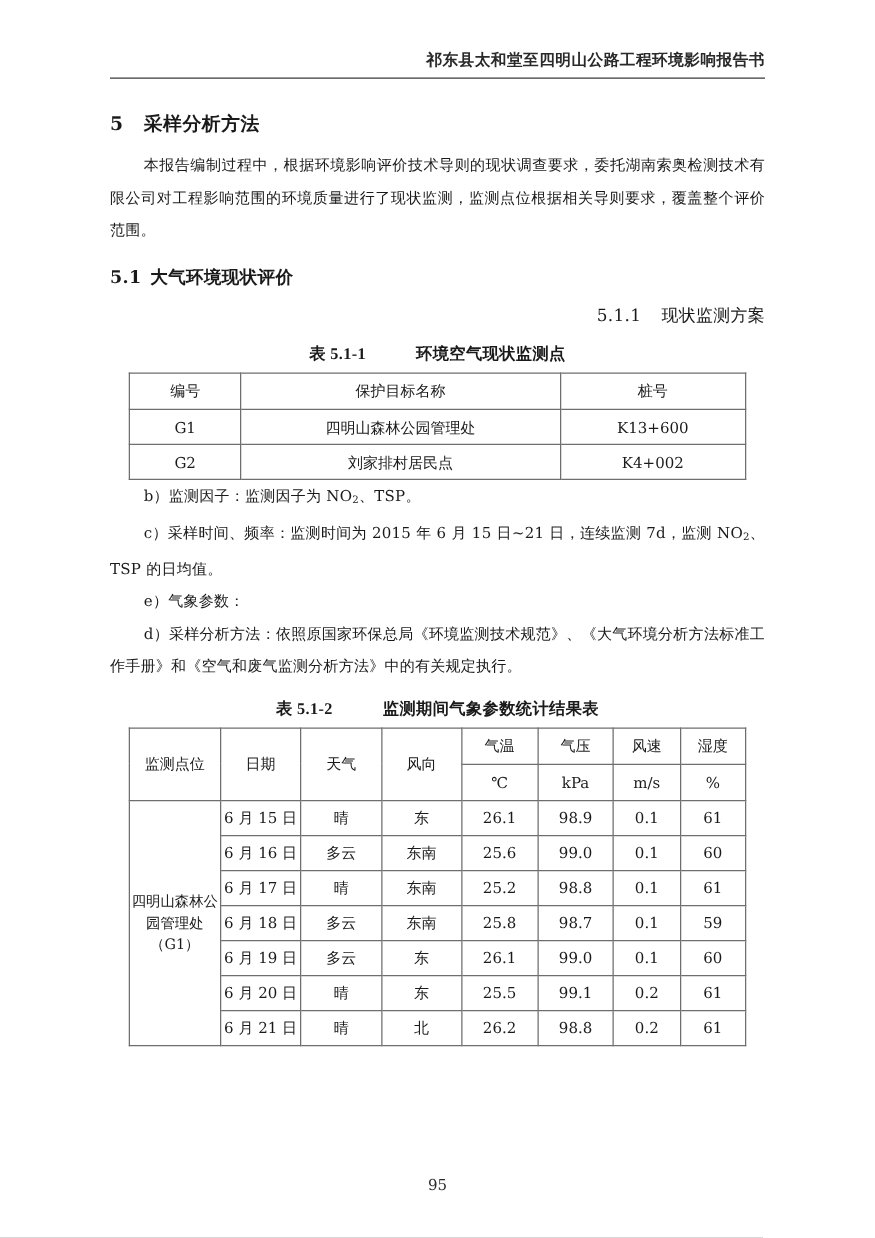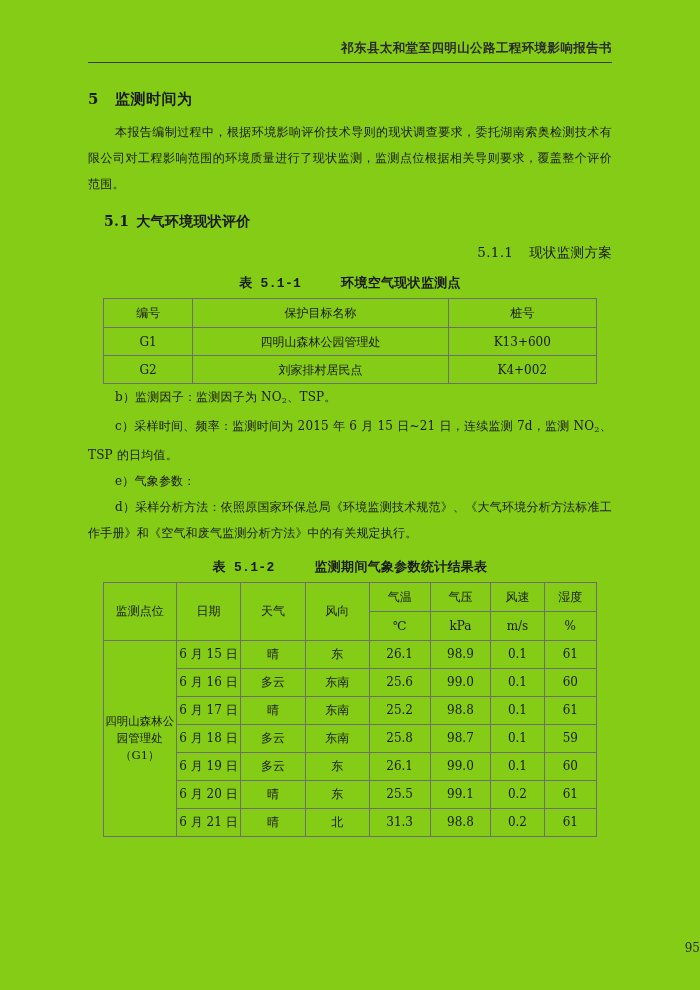--- a/index.html
+++ b/index.html
@@ -11,7 +11,7 @@
     position: relative;
     width: 700px;
     height: 990px;
-    background: #84cc16;
+    background: #ffffff;
     margin: 0 auto;
     box-sizing: border-box;
     font-family: "DejaVu Serif", "Liberation Serif", serif;

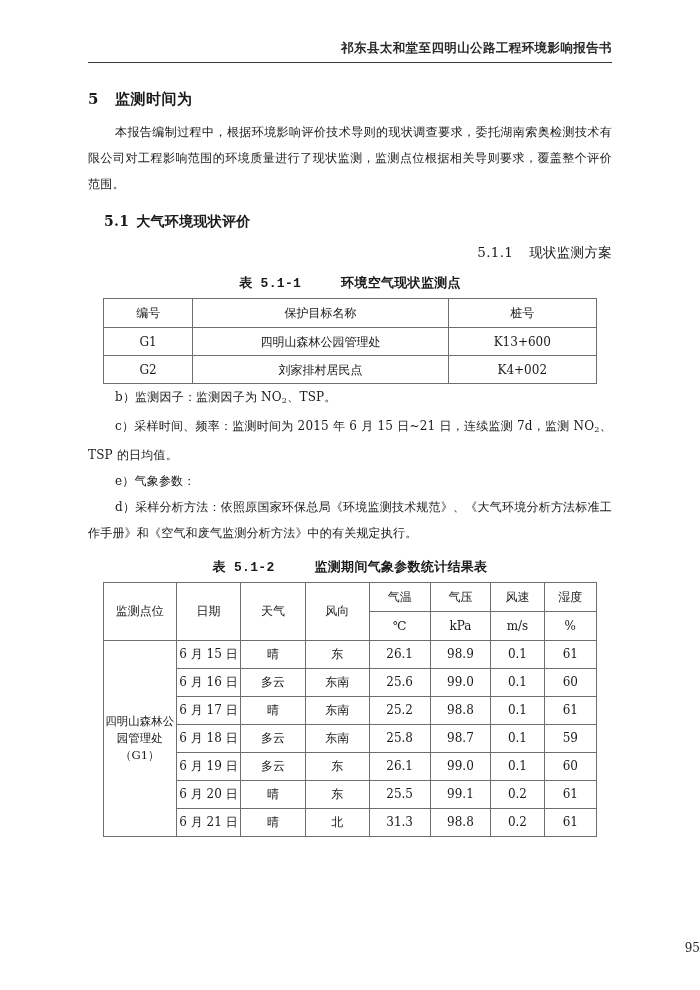--- a/index.html
+++ b/index.html
@@ -153,7 +153,7 @@
   <div class="content">
 
     <h1 class="sec">
-      <span class="num">5</span><span>监测时间为</span>
+      <span class="num">5</span><span>采样分析方法</span>
     </h1>
 
     <p class="body">本报告编制过程中，根据环境影响评价技术导则的现状调查要求，委托湖南索奥检测技术有限公司对工程影响范围的环境质量进行了现状监测，监测点位根据相关导则要求，覆盖整个评价范围。</p>

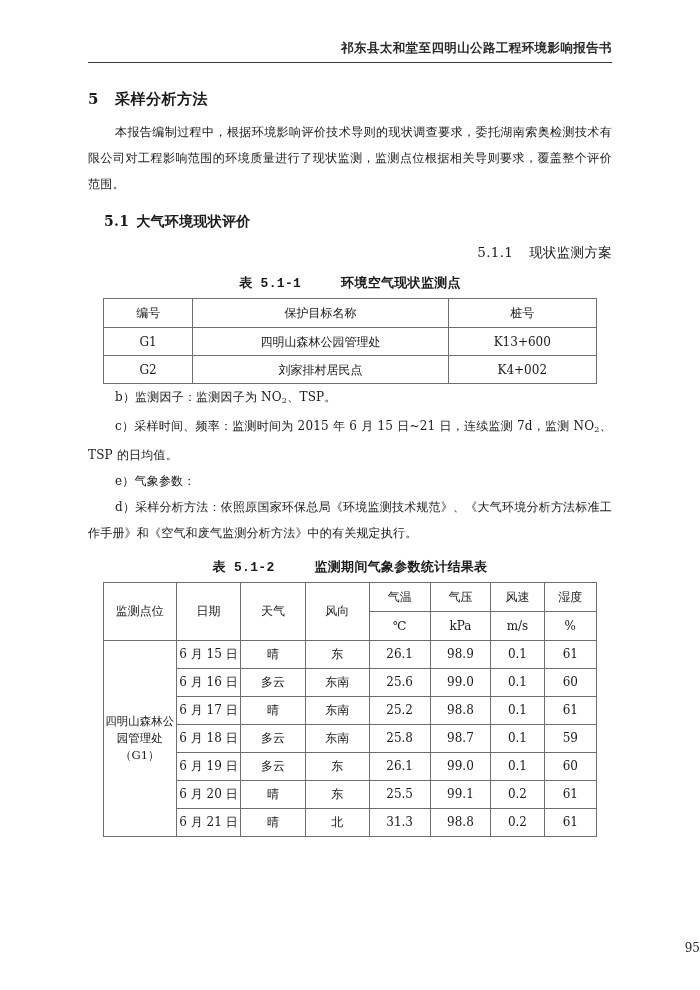--- a/index.html
+++ b/index.html
@@ -61,7 +61,7 @@
   h2.sub {
     font-size: 14px;
     font-weight: 700;
-    margin: 16px 0 10px 16px;
+    margin: 16px 0 10px 0;
     letter-spacing: 0.3px;
     font-family: "DejaVu Sans", "Liberation Sans", sans-serif;
   }

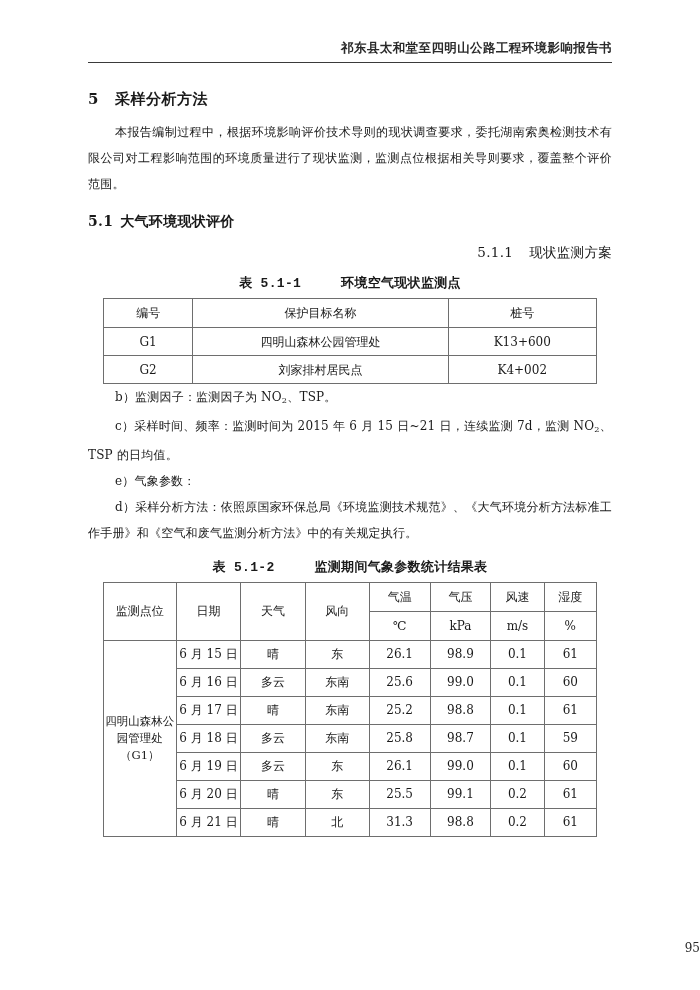--- a/index.html
+++ b/index.html
@@ -101,7 +101,7 @@
     letter-spacing: 0.3px;
   }
   .tbl-caption .cap-num {
-    font-family: Liberation Mono, monospace;
+    font-family: Liberation Serif, serif;
     font-weight: 700;
     margin-right: 40px;
   }

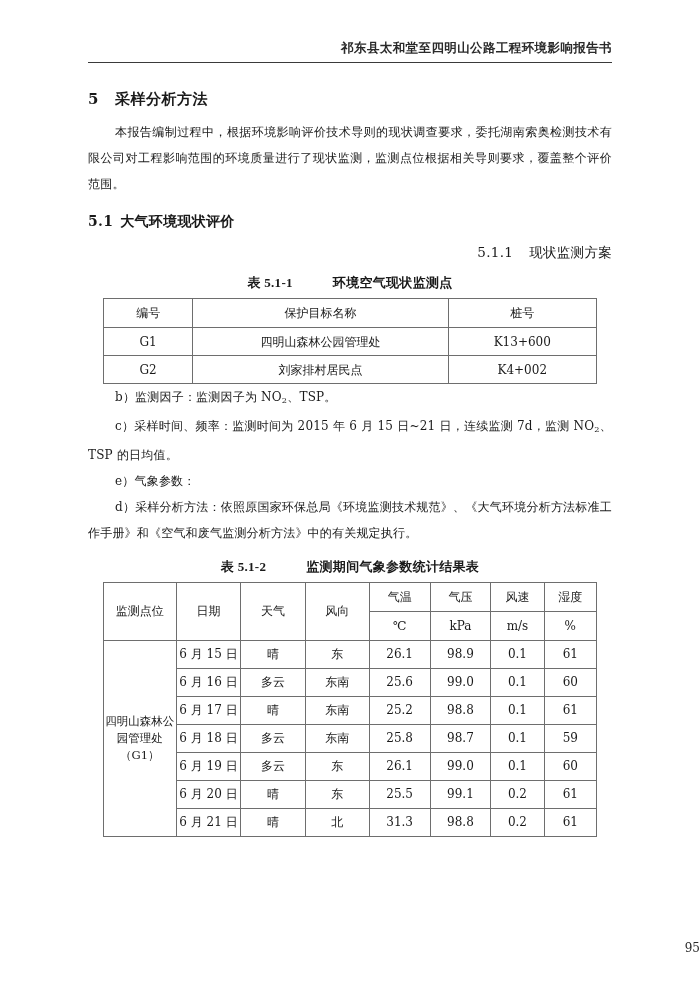--- a/index.html
+++ b/index.html
@@ -286,7 +286,7 @@
           <td class="cell">6 月 21 日</td>
           <td class="cell">晴</td>
           <td class="cell">北</td>
-          <td class="cell">31.3</td>
+          <td class="cell">26.2</td>
           <td class="cell">98.8</td>
           <td class="cell">0.2</td>
           <td class="cell">61</td>

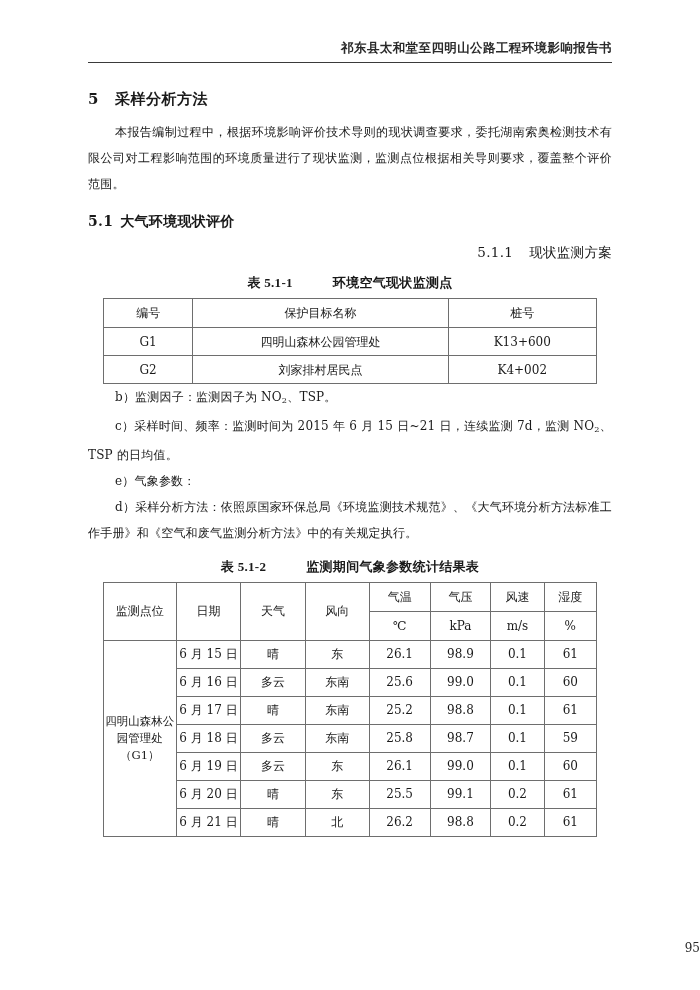--- a/index.html
+++ b/index.html
@@ -136,7 +136,7 @@
     bottom: 35px;
     left: 0;
     width: 700px;
-    text-align: right;
+    text-align: center;
     font-size: 12px;
     color: #2a2a2a;
     font-family: "DejaVu Serif", "Liberation Serif", serif;

